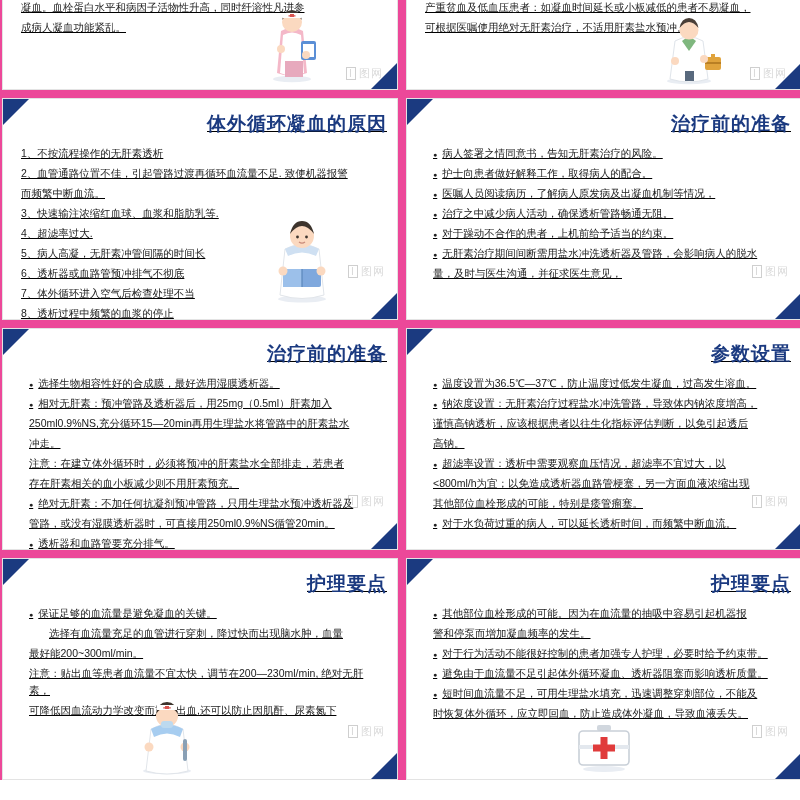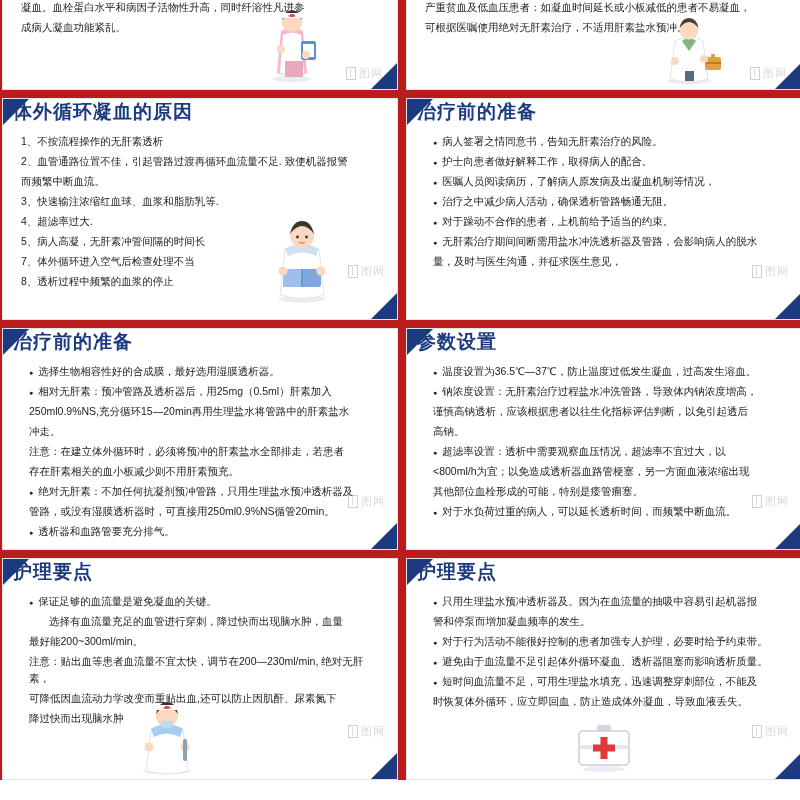--- a/index.html
+++ b/index.html
@@ -12,8 +12,9 @@
   #sheet {
     position: relative;
     width: 800px; height: 780px;
-    background: #b91c1c;
+    background: #ec4899;
     overflow: hidden;
+    text-decoration: underline;
   }
   .grid {
     display: grid;

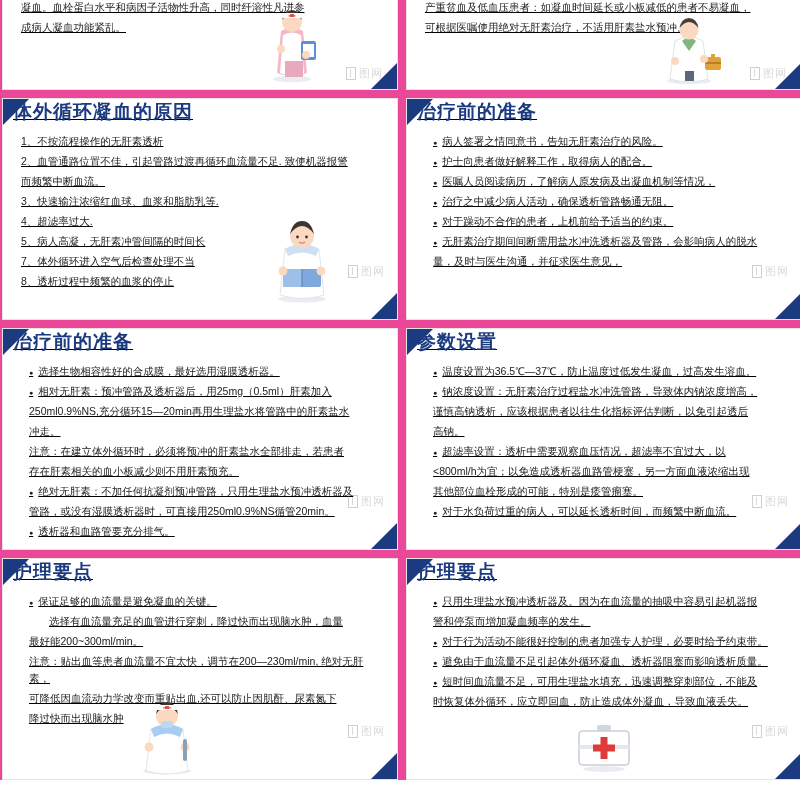--- a/index.html
+++ b/index.html
@@ -42,12 +42,12 @@
     border-left: 26px solid transparent;
   }
   .slide-title {
-    text-align: left;
+    text-align: right;
     color: #1b3a80;
     font-size: 19px;
     font-weight: bold;
     letter-spacing: 1px;
-    margin: 0 10px 8px 10px;
+    margin: 12px 10px 8px 10px;
     font-family: "DejaVu Sans", "Liberation Sans", sans-serif;
   }
   .body {

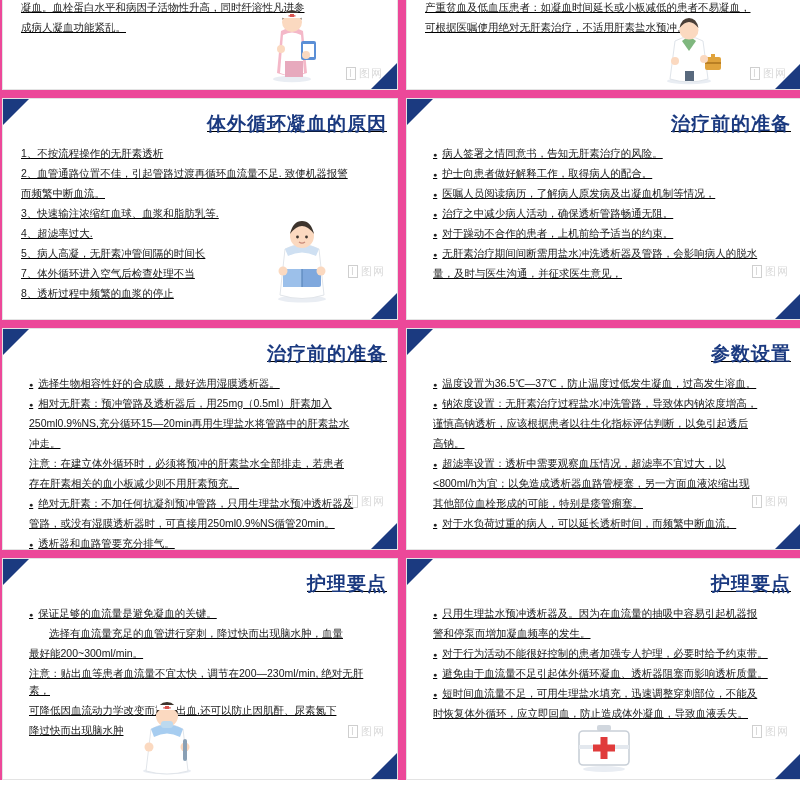--- a/index.html
+++ b/index.html
@@ -177,6 +177,7 @@
         <p class="plain">3、快速输注浓缩红血球、血浆和脂肪乳等.</p>
         <p class="plain">4、超滤率过大.</p>
         <p class="plain">5、病人高凝，无肝素冲管间隔的时间长</p>
+        <p class="plain">6、透析器或血路管预冲排气不彻底</p>
         <p class="plain">7、体外循环进入空气后检查处理不当</p>
         <p class="plain">8、透析过程中频繁的血浆的停止</p>
       </div>

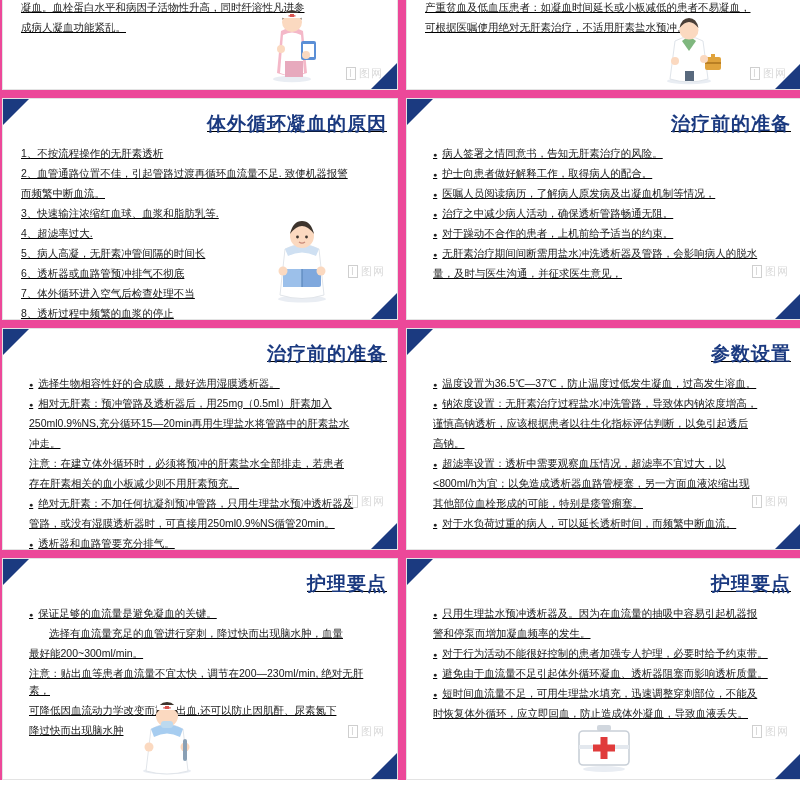--- a/index.html
+++ b/index.html
@@ -293,7 +293,7 @@
       <div class="corner-br"></div>
       <div class="slide-title">护理要点</div>
       <div class="body" style="padding-left:26px;">
-        <p class="bulleted">只用生理盐水预冲透析器及。因为在血流量的抽吸中容易引起机器报</p>
+        <p class="bulleted">其他部位血栓形成的可能。因为在血流量的抽吸中容易引起机器报</p>
         <p class="plain">警和停泵而增加凝血频率的发生。</p>
         <p class="bulleted">对于行为活动不能很好控制的患者加强专人护理，必要时给予约束带。</p>
         <p class="bulleted">避免由于血流量不足引起体外循环凝血、透析器阻塞而影响透析质量。</p>

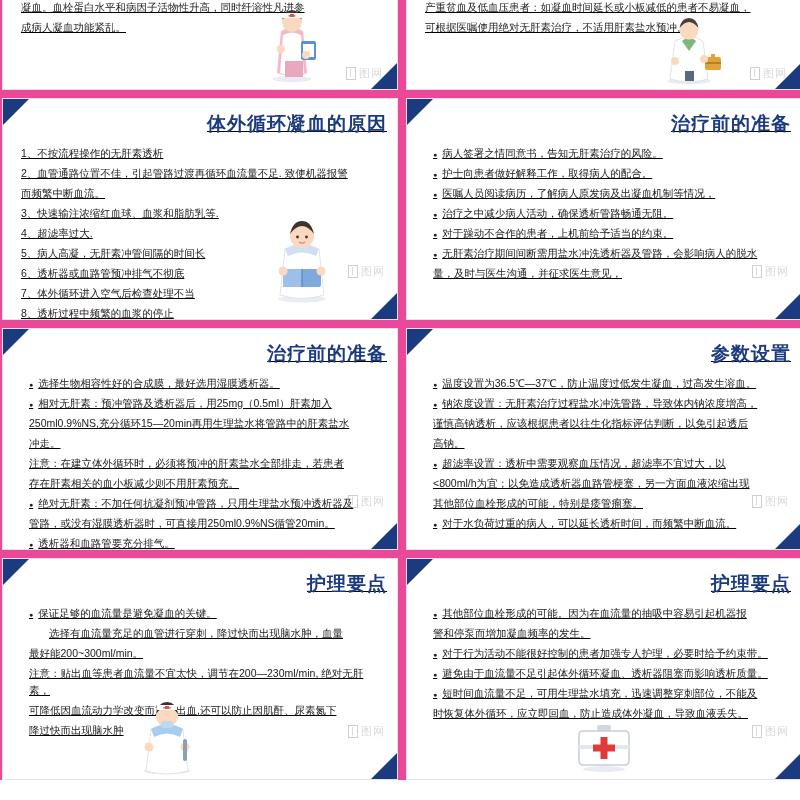--- a/index.html
+++ b/index.html
@@ -268,7 +268,6 @@
         <p class="plain">最好能200~300ml/min。</p>
         <p class="plain">注意：贴出血等患者血流量不宜太快，调节在200—230ml/min, 绝对无肝素，</p>
         <p class="plain">可降低因血流动力学改变而重贴出血,还可以防止因肌酐、尿素氮下</p>
-        <p class="plain">降过快而出现脑水肿</p>
       </div>
       <svg class="illus nurse2-fig" viewBox="0 0 92 76">
         <ellipse cx="46" cy="72" rx="24" ry="3.2" fill="#e9edf3"></ellipse>

